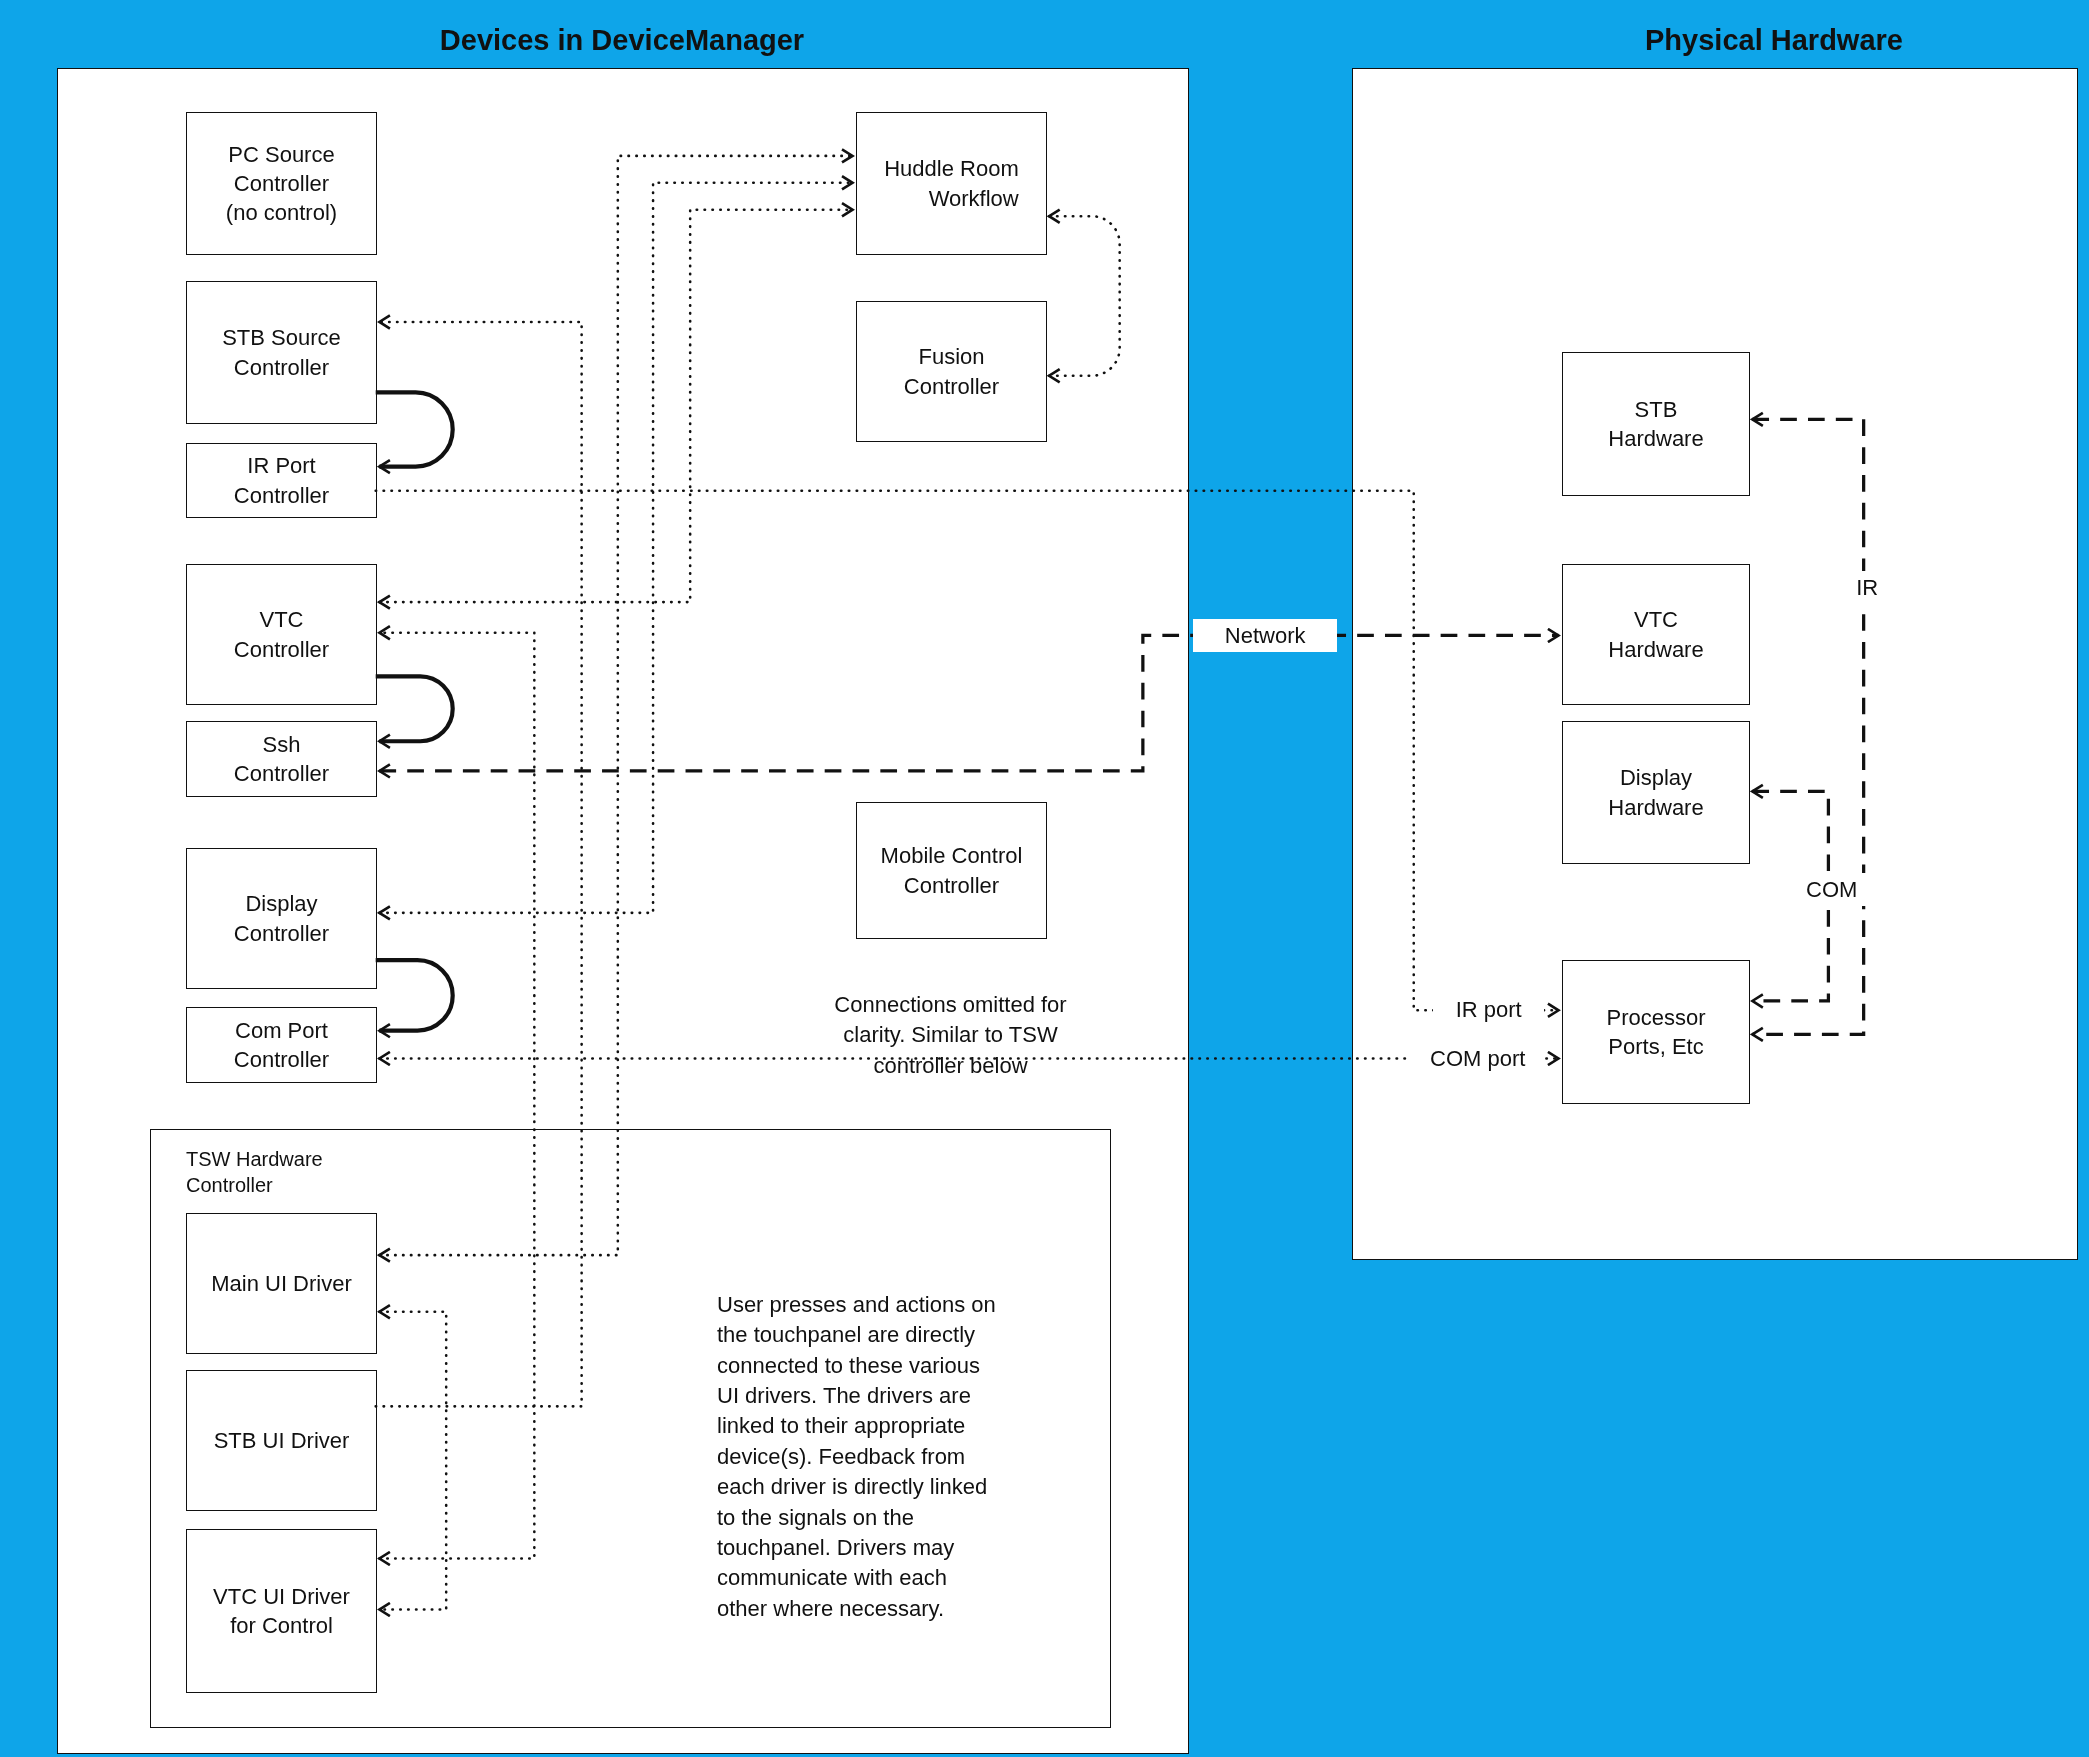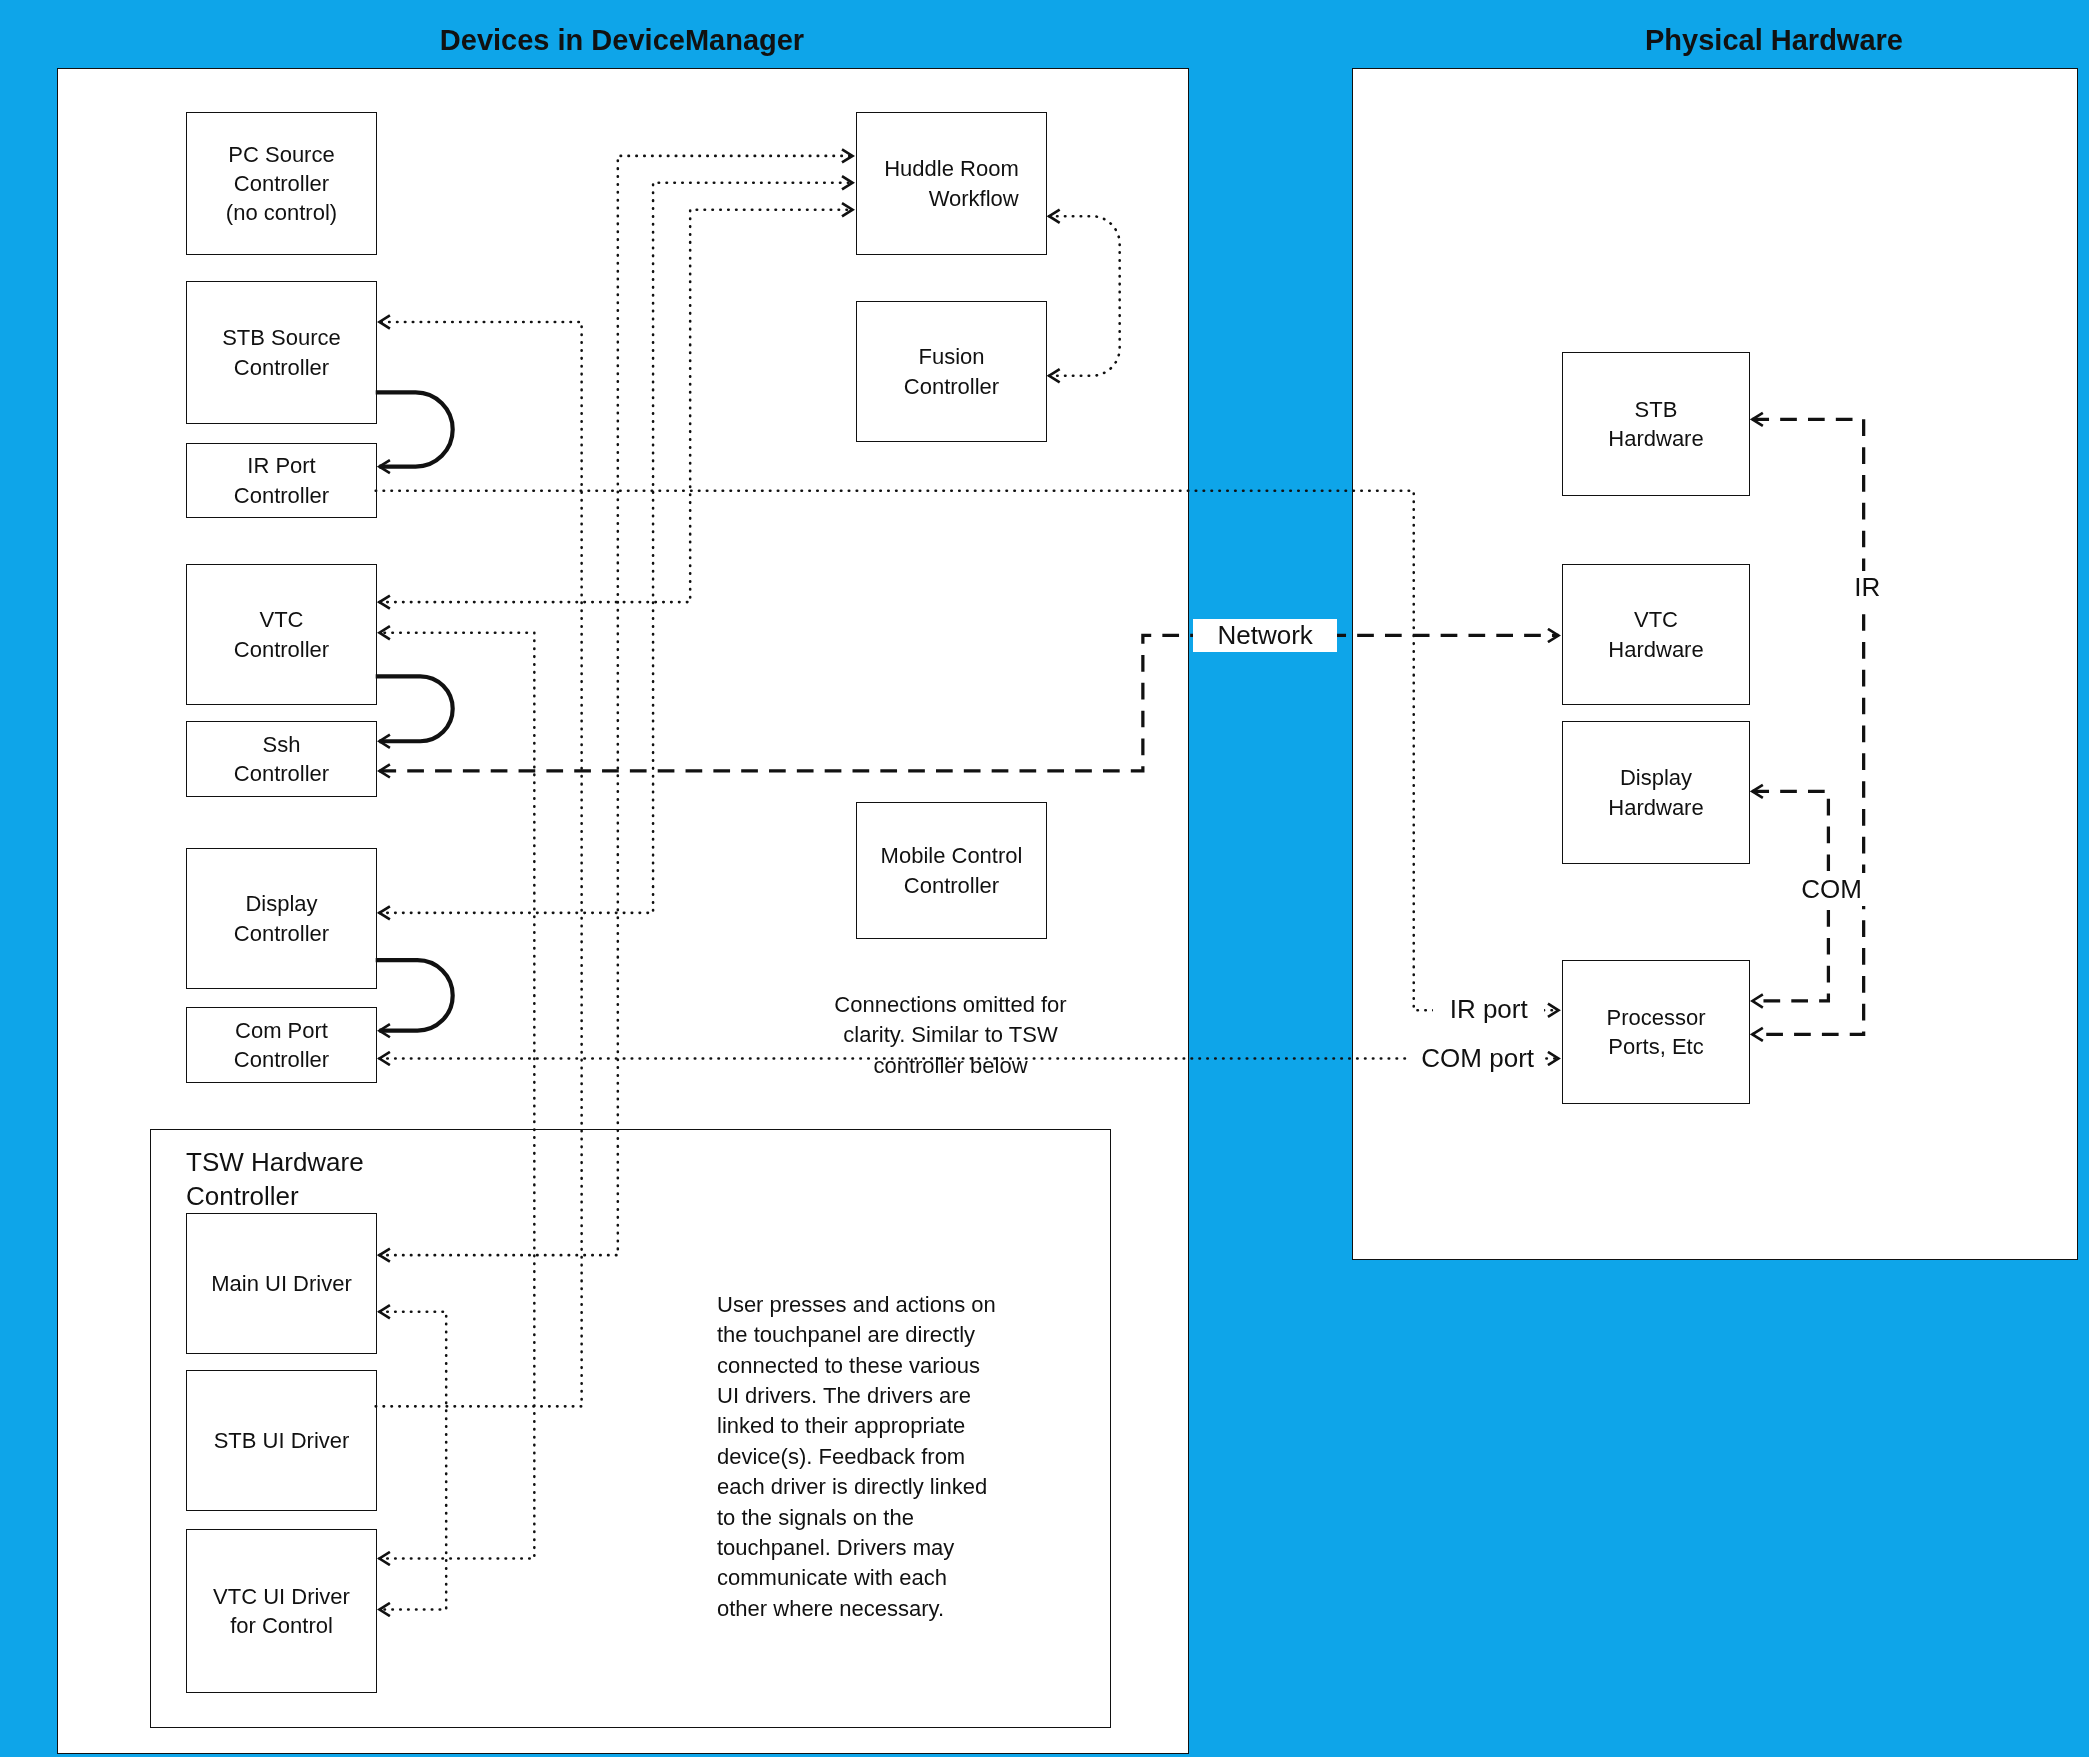--- a/index.html
+++ b/index.html
@@ -62,7 +62,7 @@
   .edge-label {
     position: absolute;
     background: #ffffff;
-    font-size: 26px;
+    font-size: 22px;
     display: flex;
     align-items: center;
     justify-content: center;

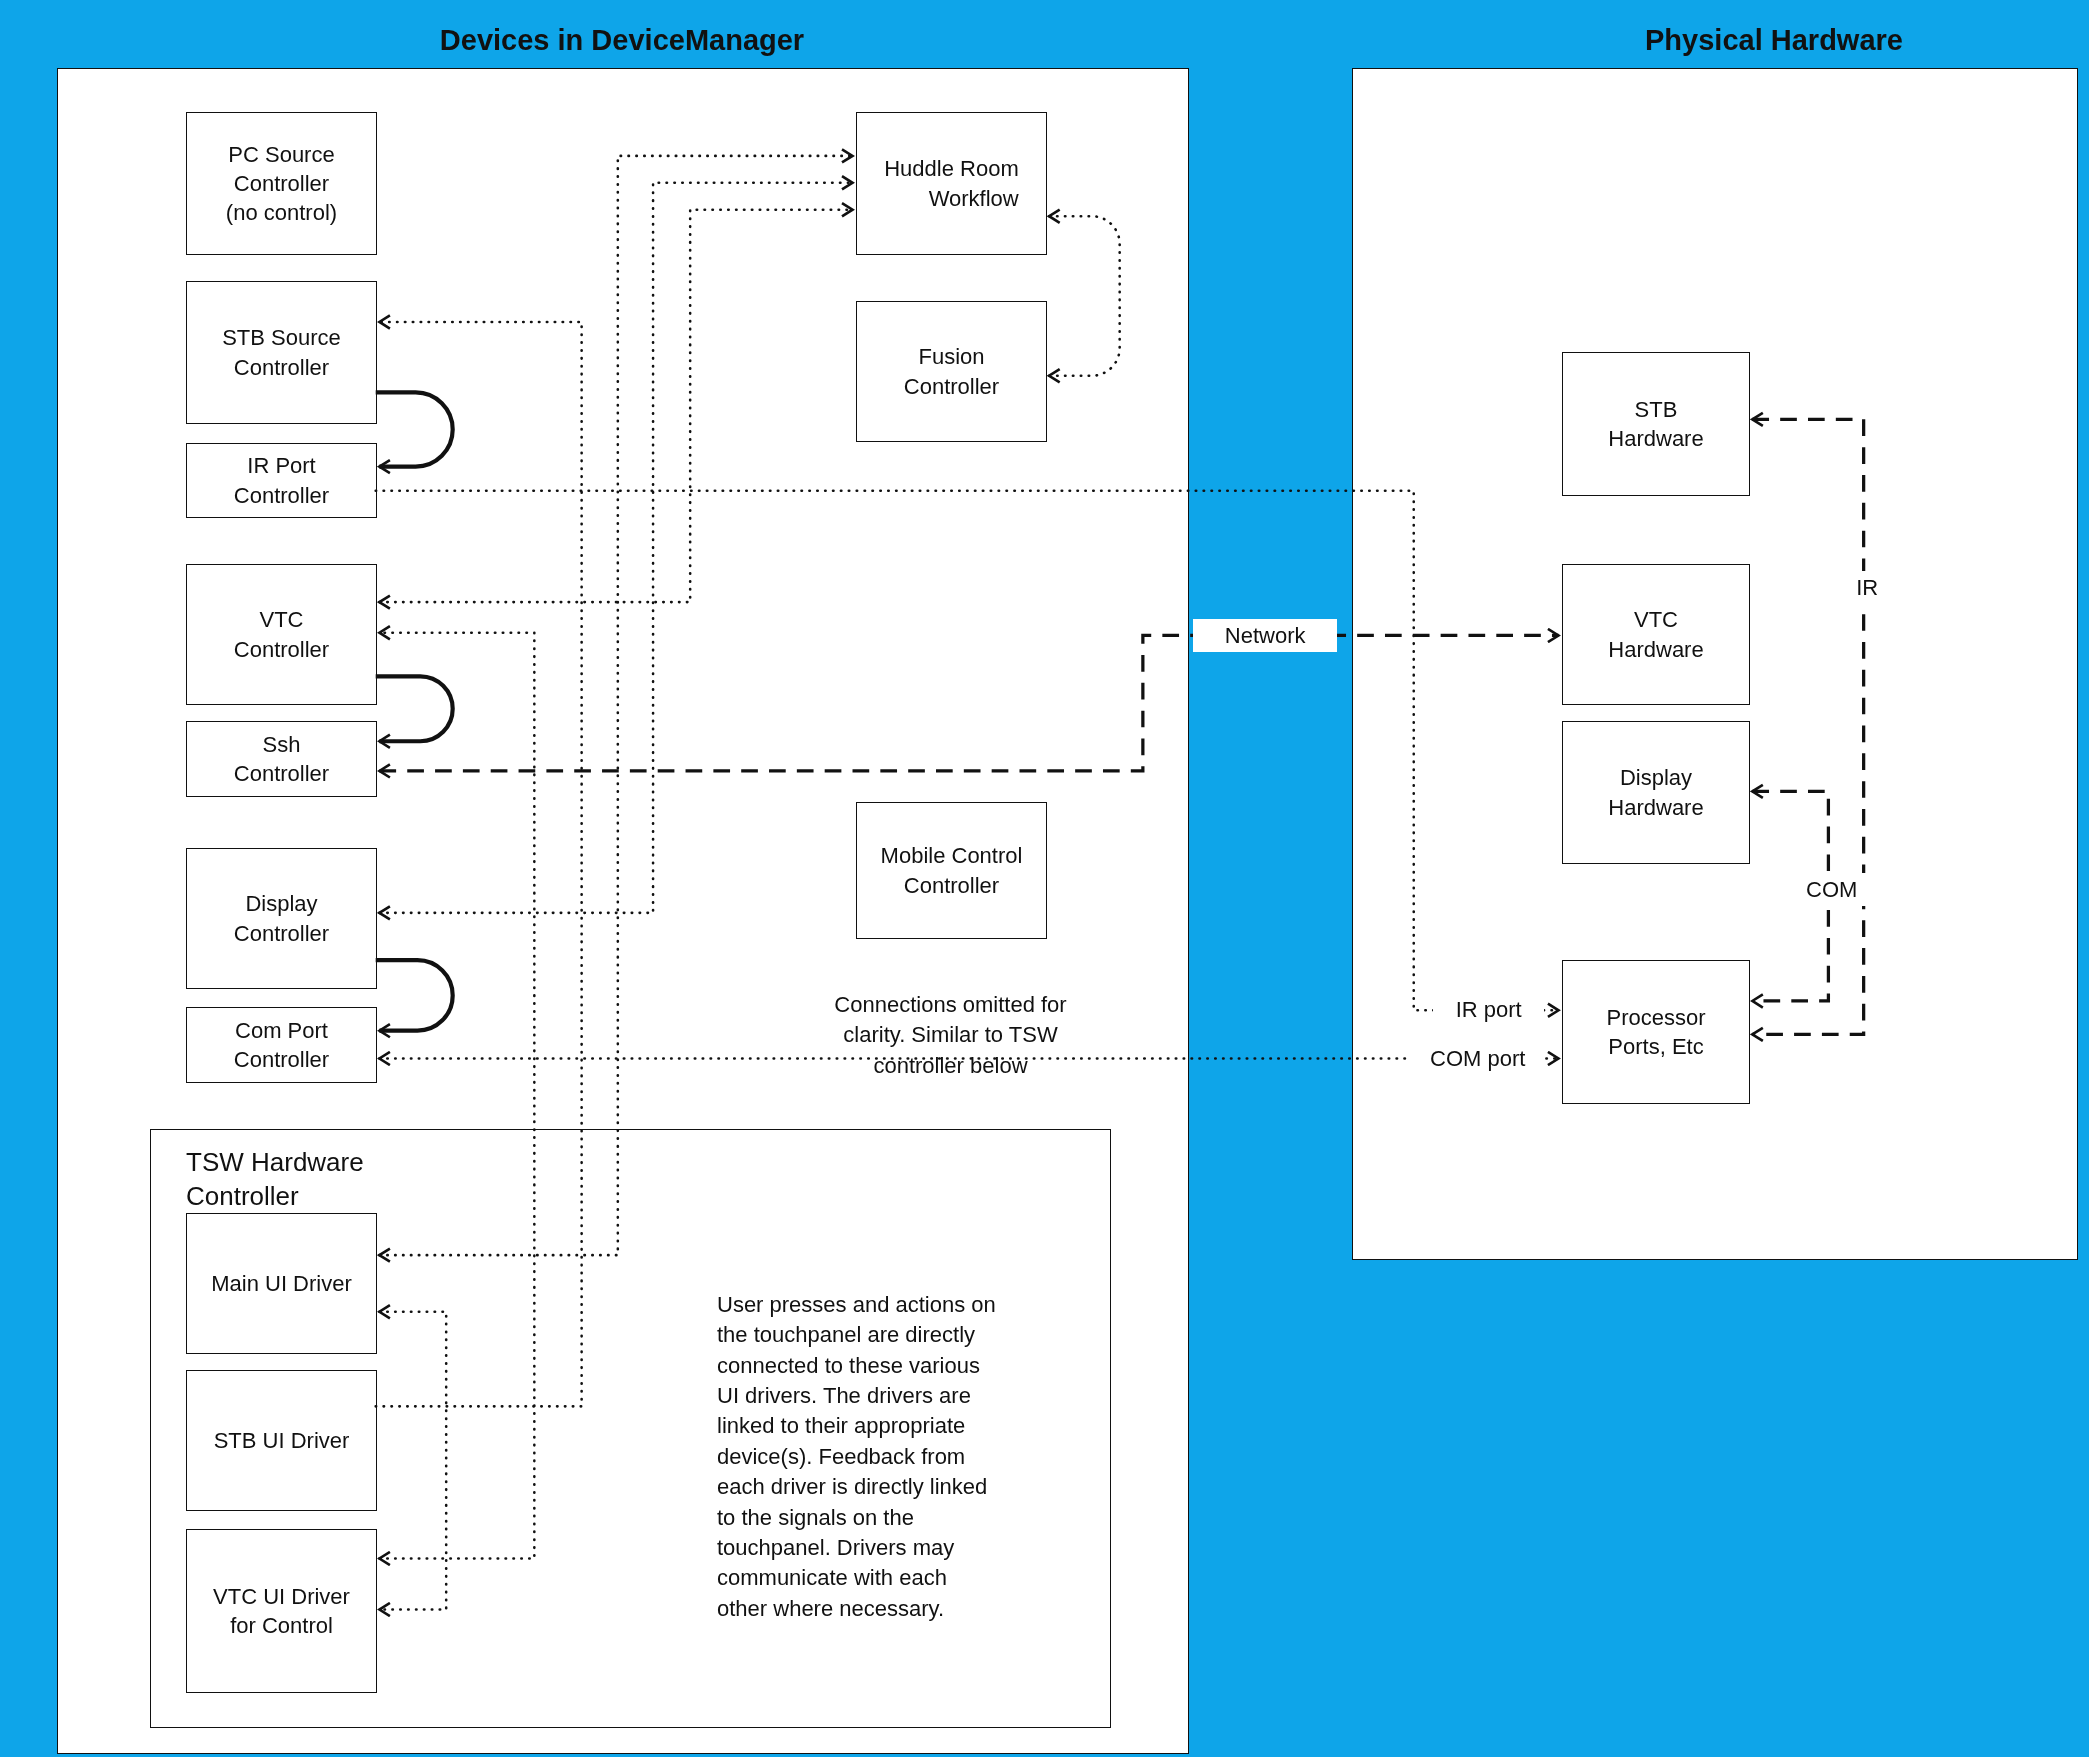--- a/index.html
+++ b/index.html
@@ -39,7 +39,7 @@
   }
   .tsw-label {
     position: absolute;
-    font-size: 26px;
+    font-size: 20px;
     line-height: 1.3;
     white-space: pre-line;
     z-index: 3;

